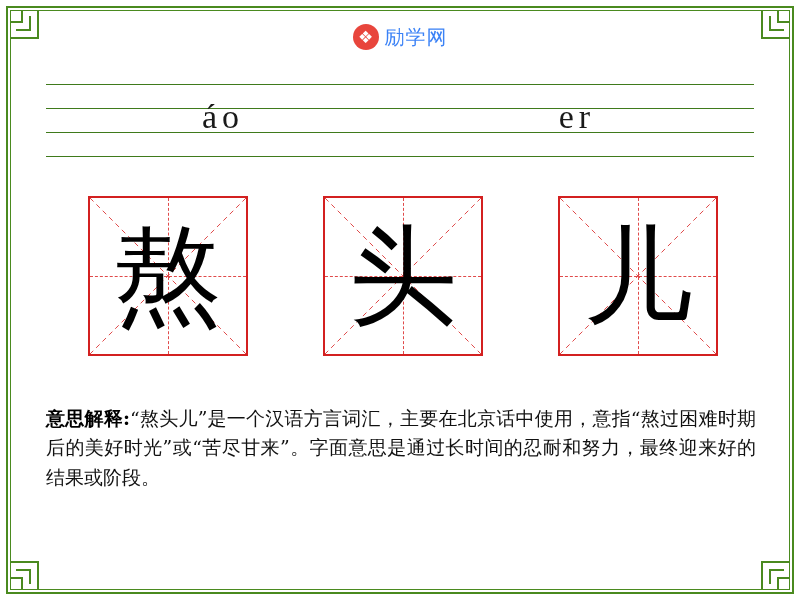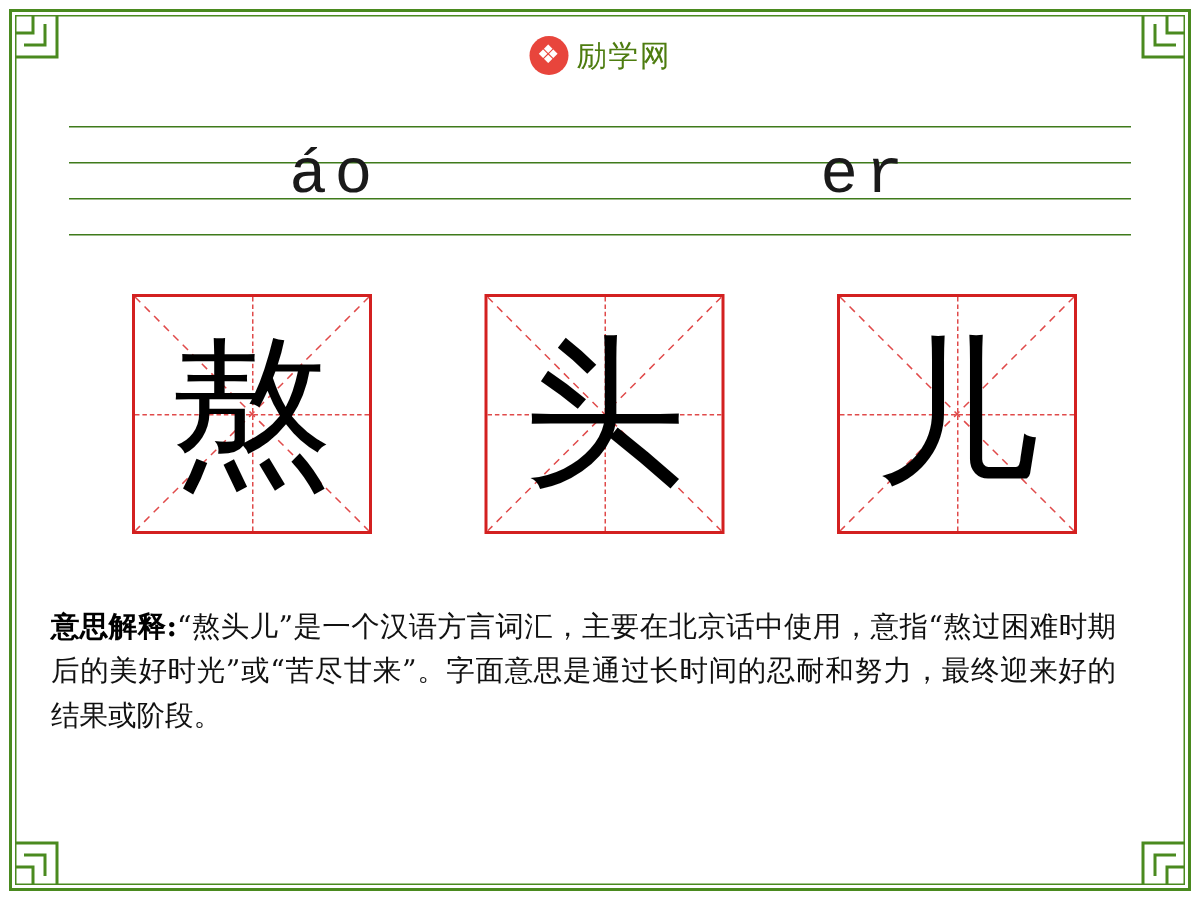--- a/index.html
+++ b/index.html
@@ -73,7 +73,7 @@
   }
   .logo-text {
     font-size: 20px;
-    color: #4d7c0f;
+    color: #3b82f6;
     font-family: "Liberation Sans", sans-serif;
     letter-spacing: 1px;
   }

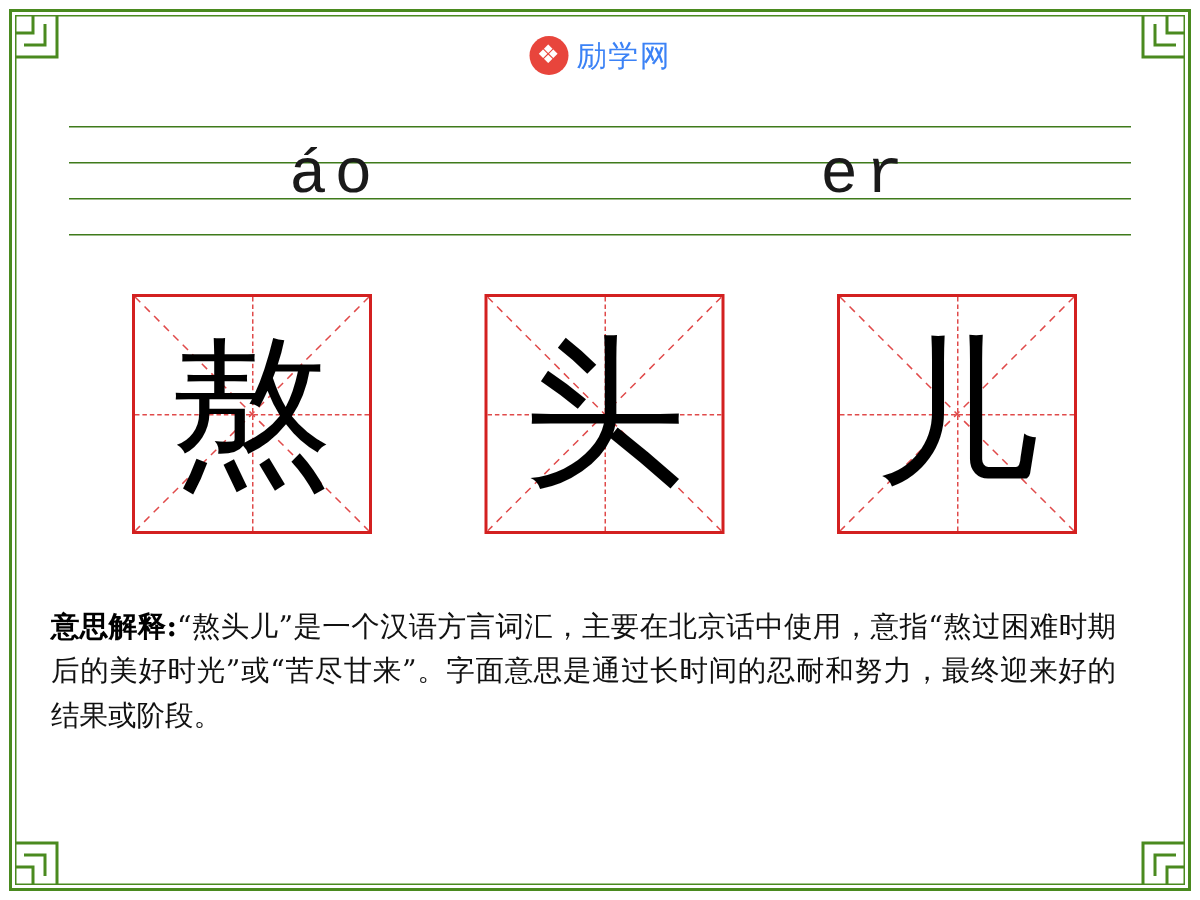--- a/index.html
+++ b/index.html
@@ -111,10 +111,10 @@
     display: flex;
     align-items: center;
     justify-content: center;
-    font-size: 42px;
+    font-size: 34px;
     color: #1a1a1a;
     letter-spacing: 5px;
-    font-family: Liberation Mono, monospace;
+    font-family: Liberation Serif, serif;
     line-height: 1;
     padding-bottom: 6px;
     box-sizing: border-box;

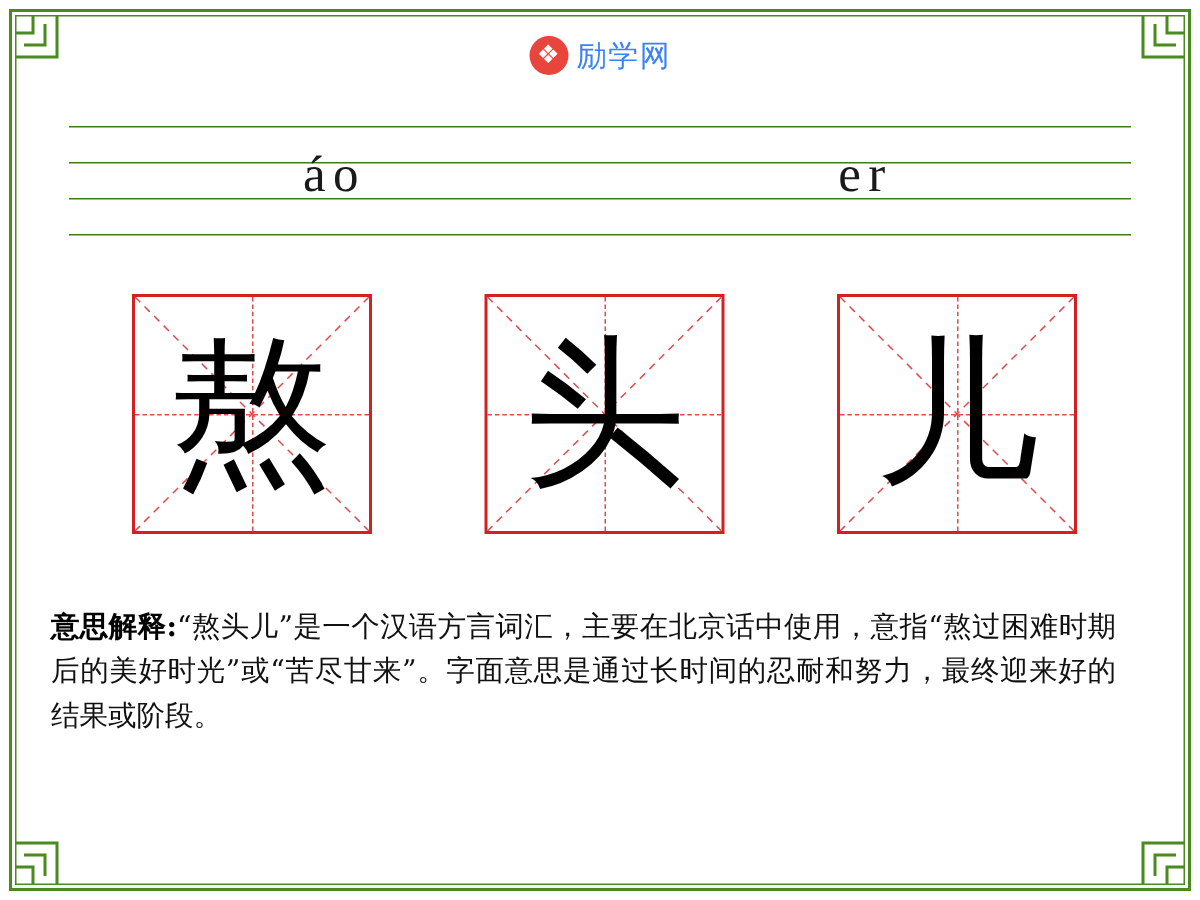--- a/index.html
+++ b/index.html
@@ -169,7 +169,7 @@
   
   .explain {
     position: absolute;
-    left: 34px;
+    left: 46px;
     top: 404px;
     width: 710px;
     font-size: 19px;

